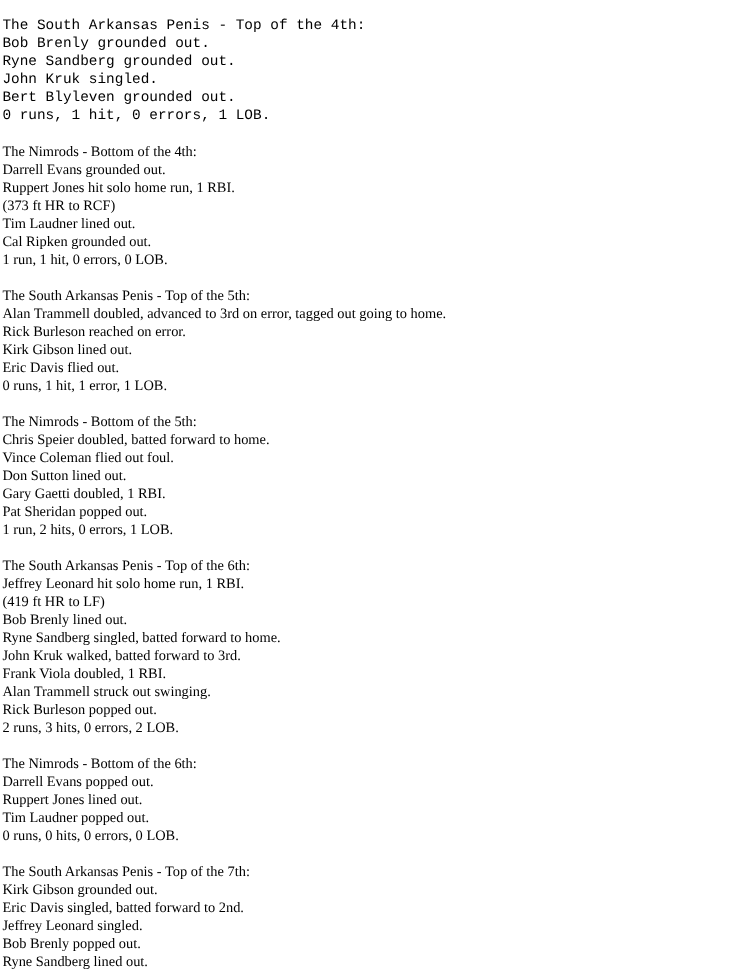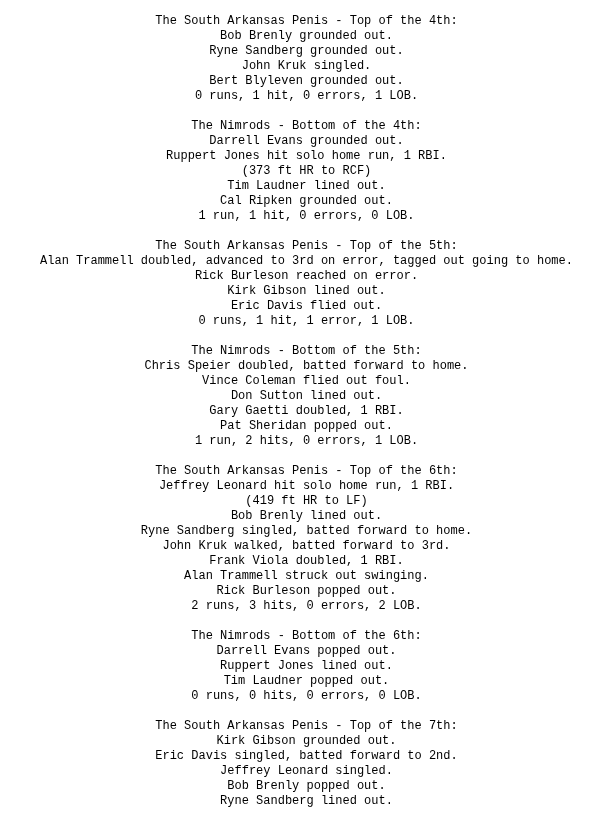--- a/index.html
+++ b/index.html
@@ -26,7 +26,6 @@
   .line {
     height: 15px;
     white-space: pre;
-    text-align: center;
   }
 </style>
 </head>

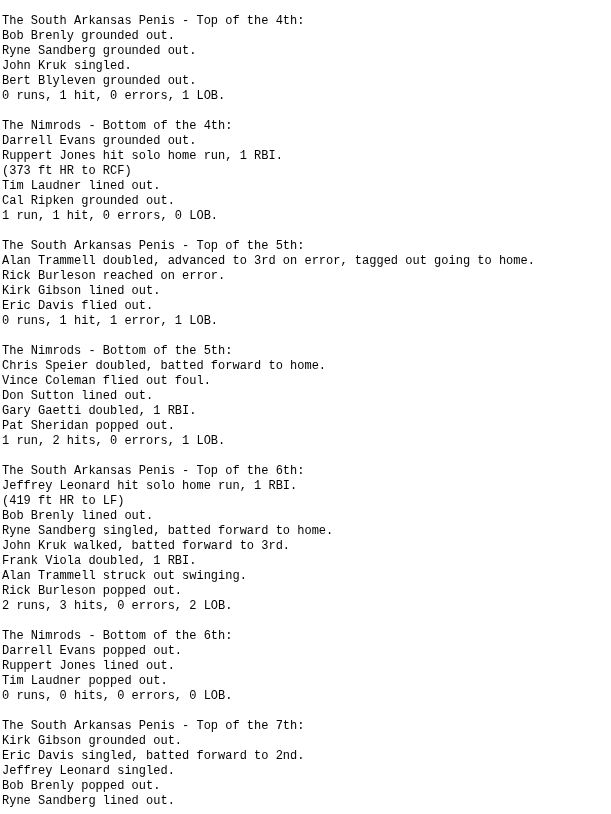--- a/index.html
+++ b/index.html
@@ -22,6 +22,7 @@
   }
   .inning-block + .inning-block {
     margin-top: 15px; 
+    font-family: Liberation Serif, serif;
   }
   .line {
     height: 15px;

